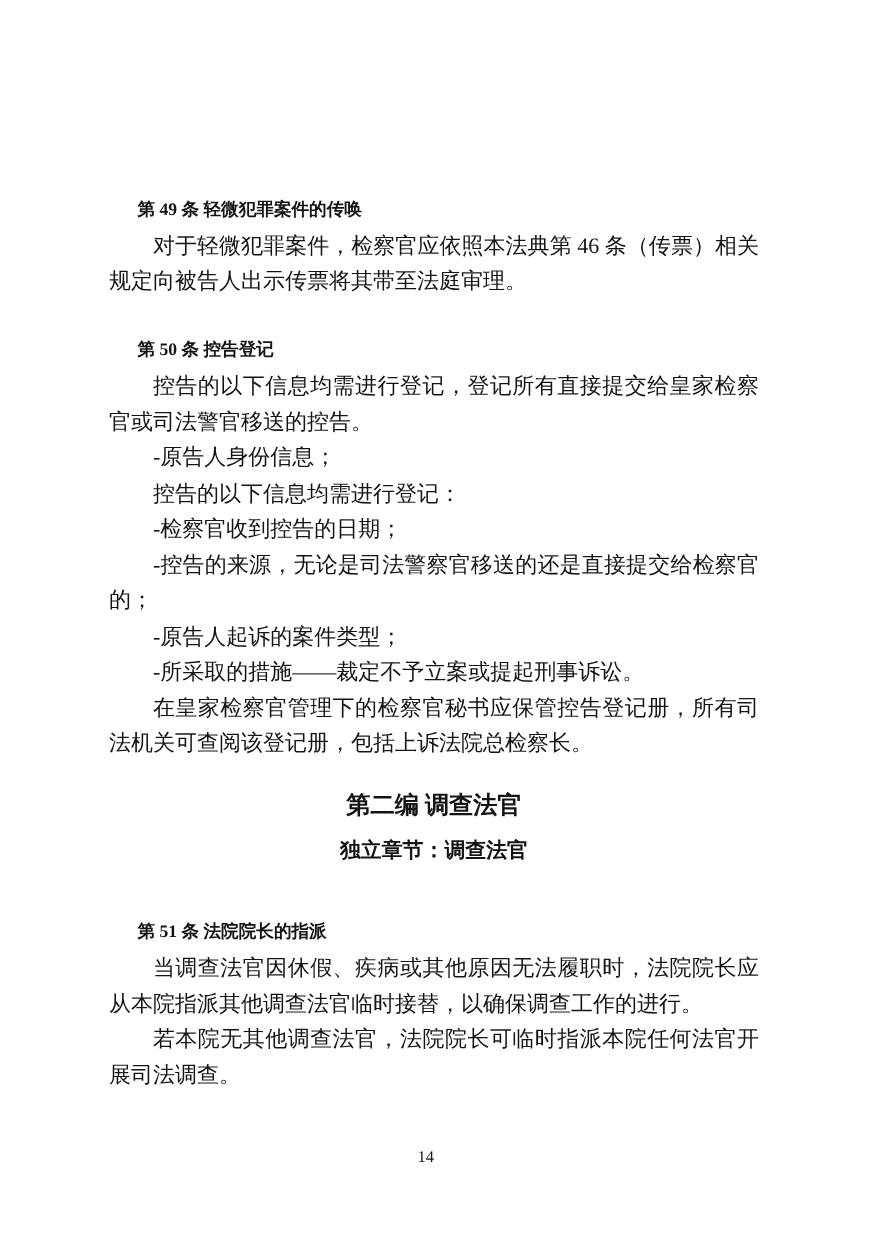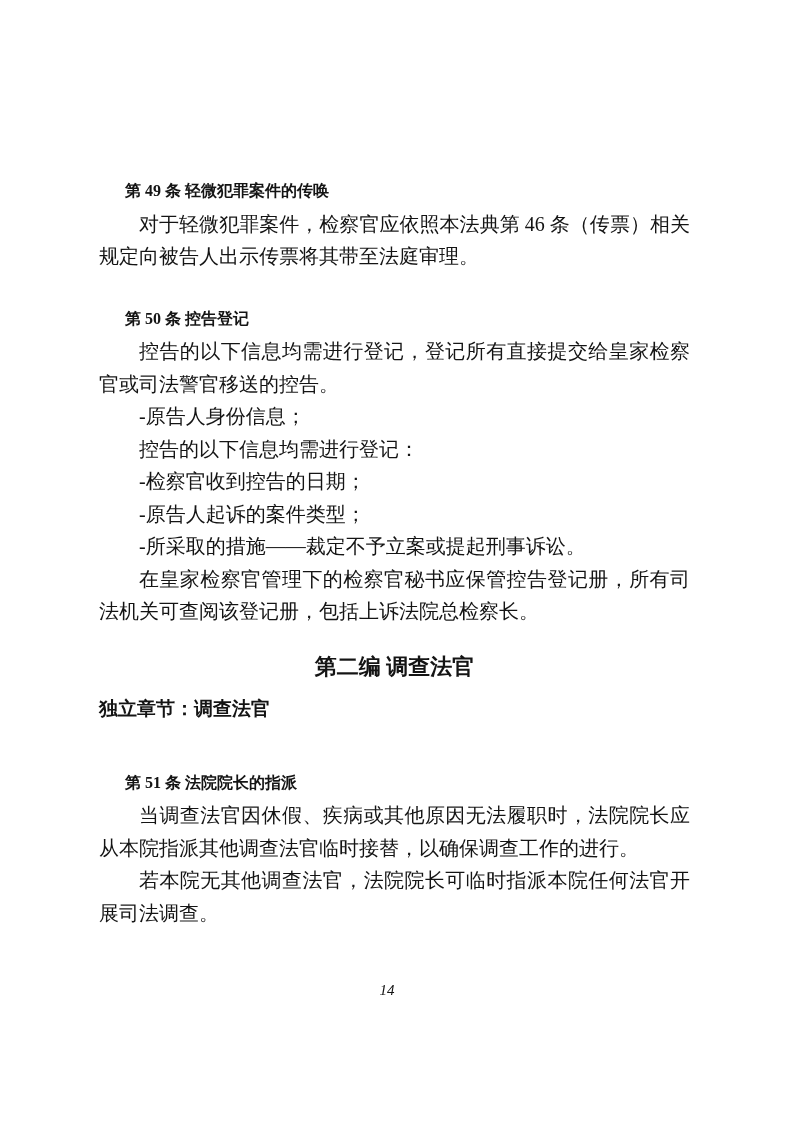--- a/index.html
+++ b/index.html
@@ -86,6 +86,7 @@
     <p class="body-para">-原告人身份信息；</p>
     <p class="body-para">控告的以下信息均需进行登记：</p>
     <p class="body-para">-检察官收到控告的日期；</p>
+    <p class="body-para">-控告的来源，无论是司法警察官移送的还是直接提交给检察官的；</p>
     <p class="body-para">-原告人起诉的案件类型；</p>
     <p class="body-para">-所采取的措施——裁定不予立案或提起刑事诉讼。</p>
     <p class="body-para">在皇家检察官管理下的检察官秘书应保管控告登记册，所有司法机关可查阅该登记册，包括上诉法院总检察长。</p>

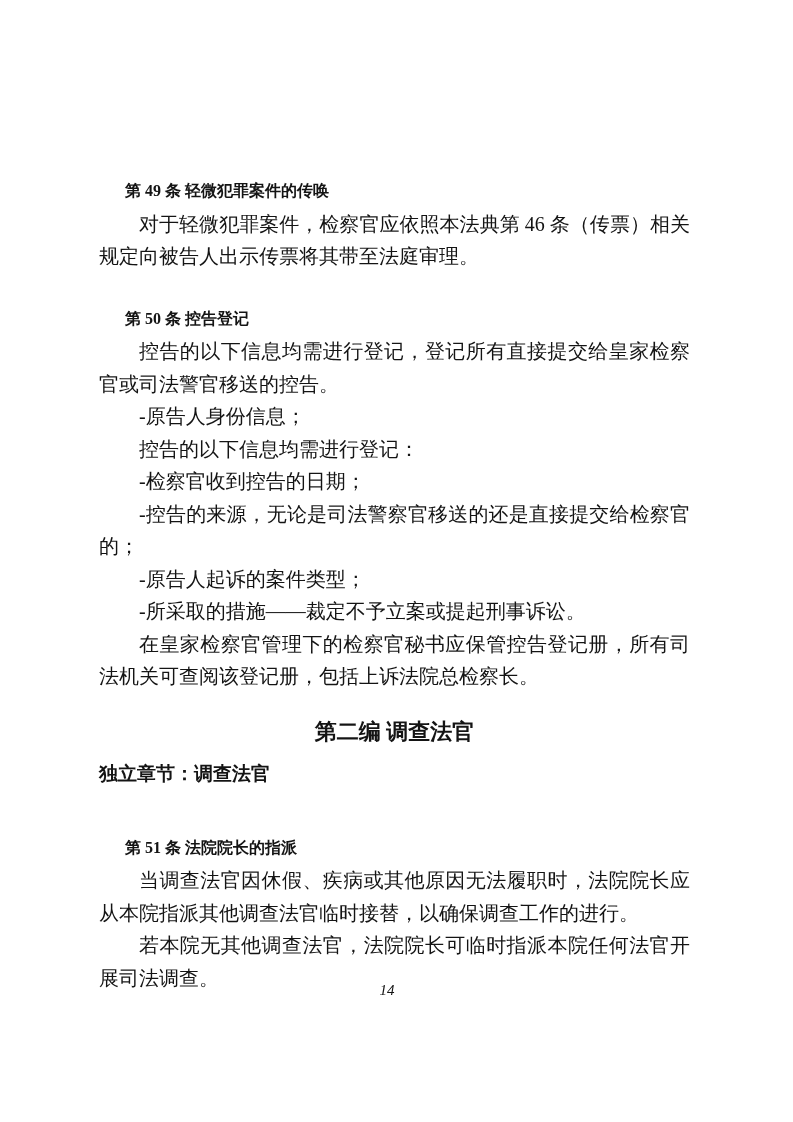--- a/index.html
+++ b/index.html
@@ -51,7 +51,7 @@
     font-size: 19px;
     font-weight: bold;
     line-height: 42px;
-    text-align: left;
+    text-align: center;
   }
 
   .page-footer {

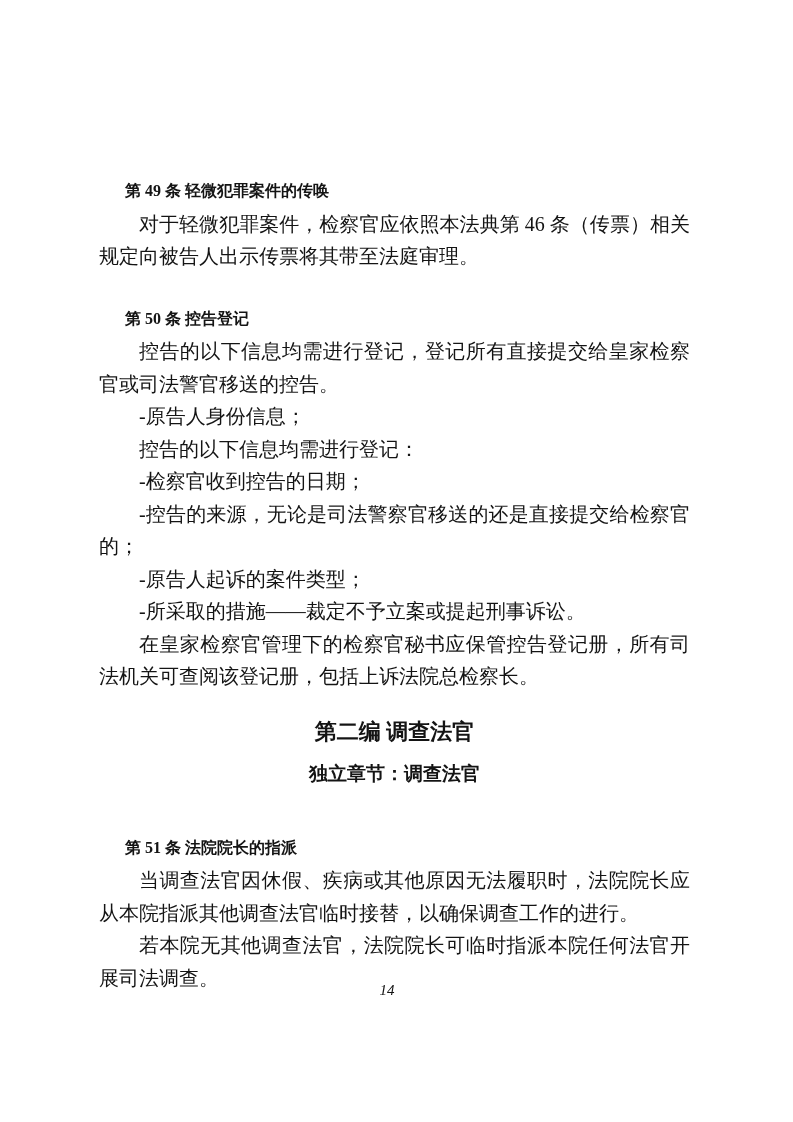--- a/index.html
+++ b/index.html
@@ -56,13 +56,12 @@
 
   .page-footer {
     position: absolute;
-    top: 980px;
+    top: 1042px;
     left: 0;
     width: 747px;
     box-sizing: border-box;
     padding-left: 27px;
     text-align: center;
-    font-style: italic;
   }
   .page-number {
     font-size: 15px;

